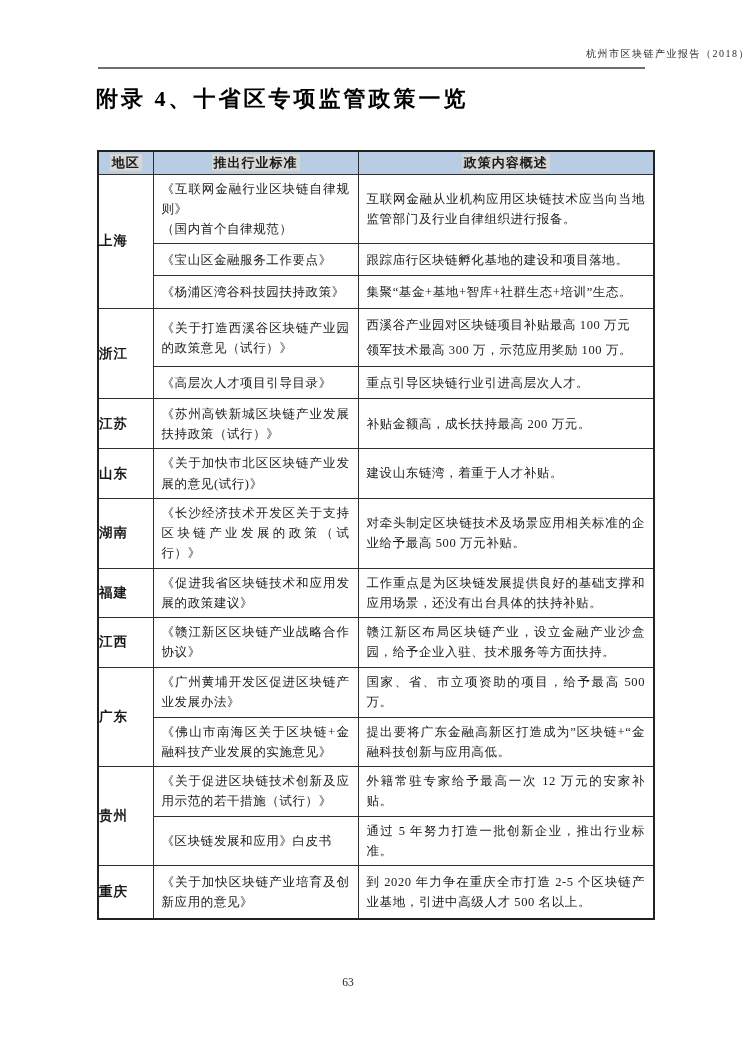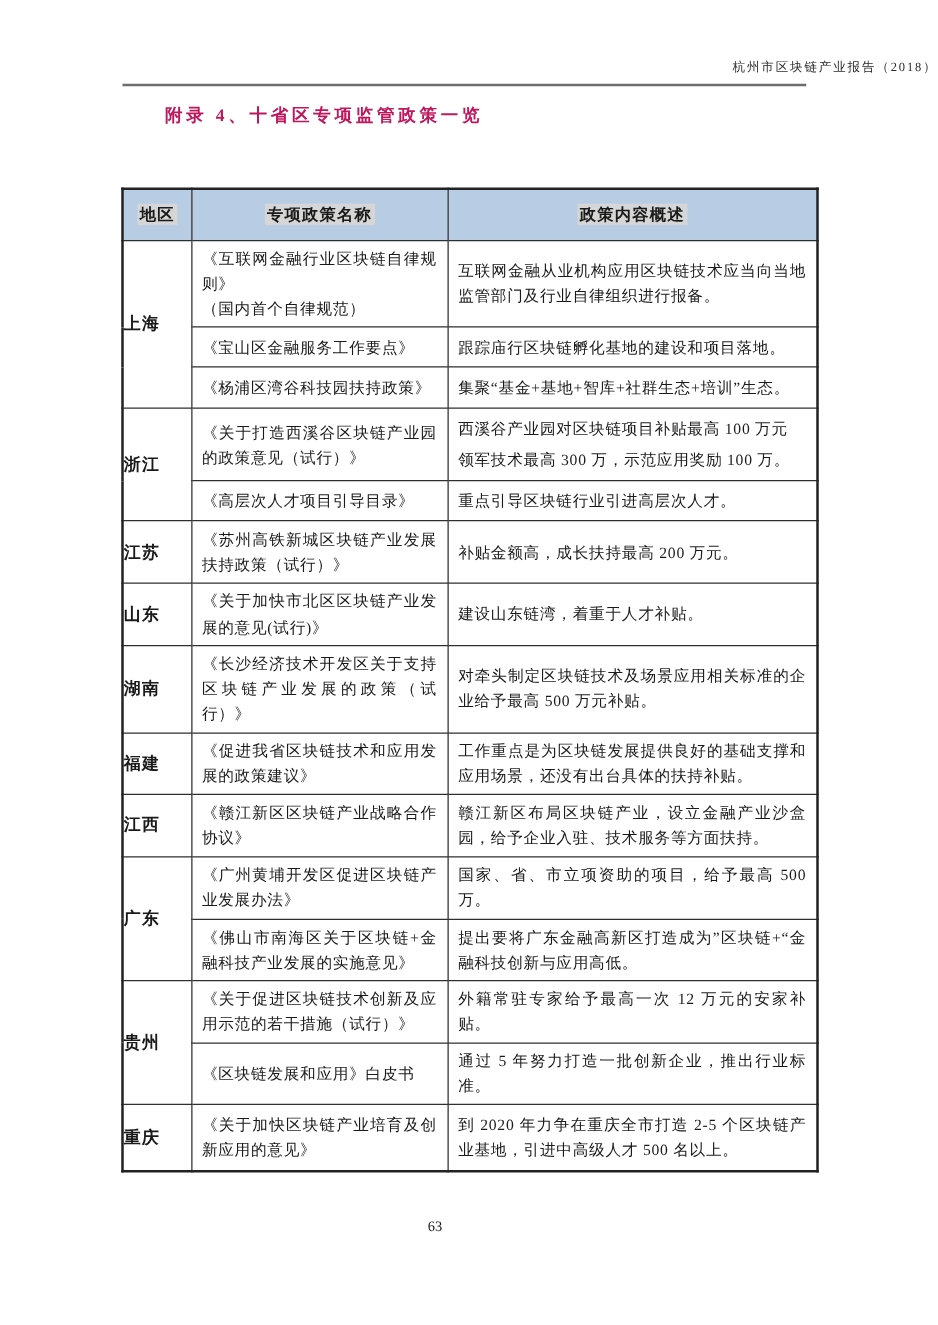--- a/index.html
+++ b/index.html
@@ -21,9 +21,8 @@
   }
   .page-title {
     position: absolute; top: 84px; left: 96px;
-    font-size: 14px; font-weight: bold; color: #be185d;
+    font-size: 22px; font-weight: bold; color: #000000;
     letter-spacing: 3px;
-    margin-left: 36px;
   }
   table.policy-table {
     position: absolute; top: 150px; left: 97px;

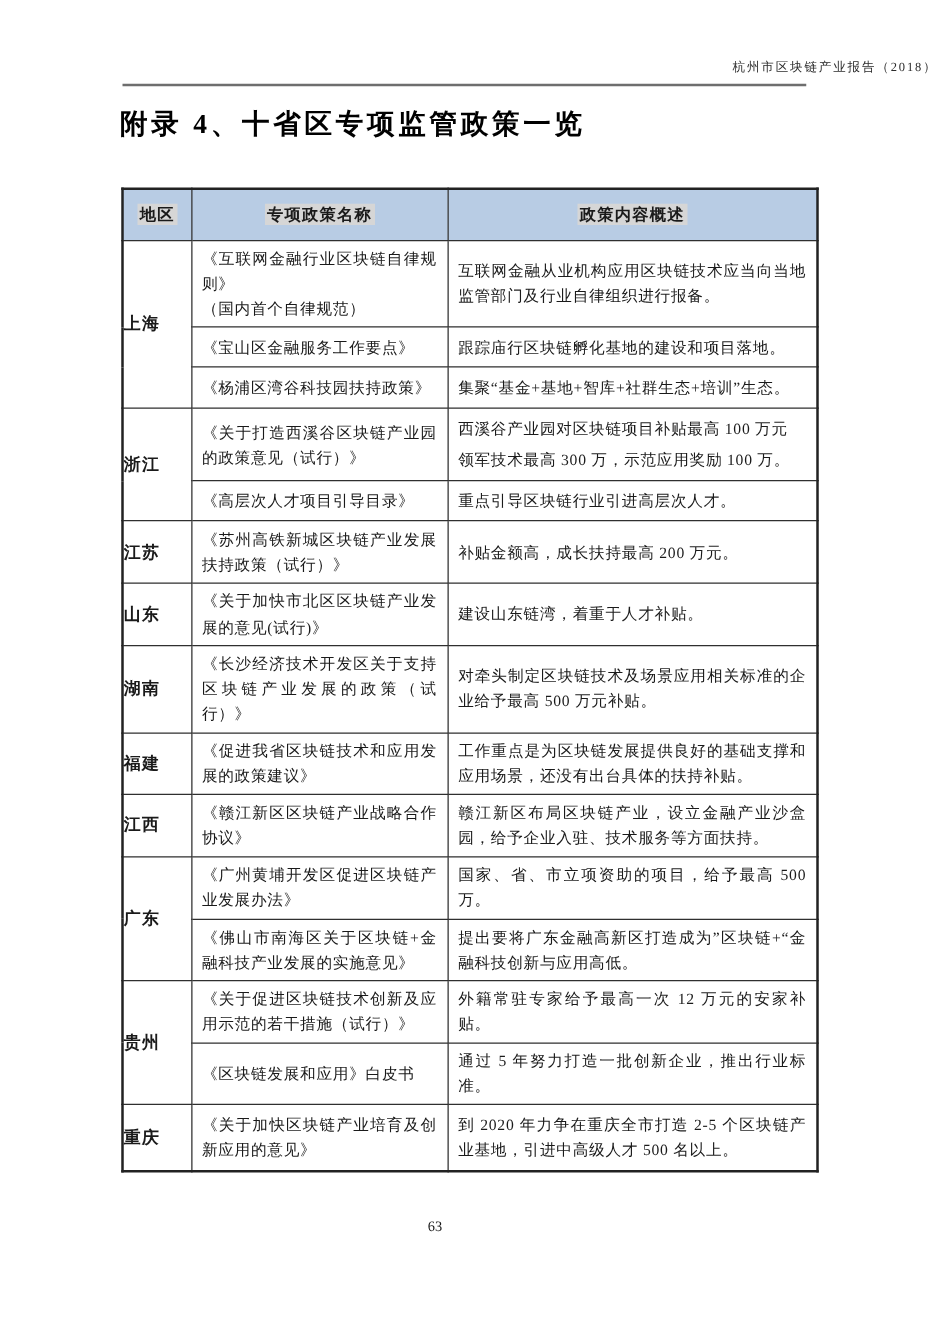--- a/index.html
+++ b/index.html
@@ -35,7 +35,7 @@
   }
   .policy-table th {
     background: #b8cce4;
-    height: 41px;
+    height: 23px;
     font-size: 13px; font-weight: bold;
     text-align: center; vertical-align: middle;
     letter-spacing: 1px;

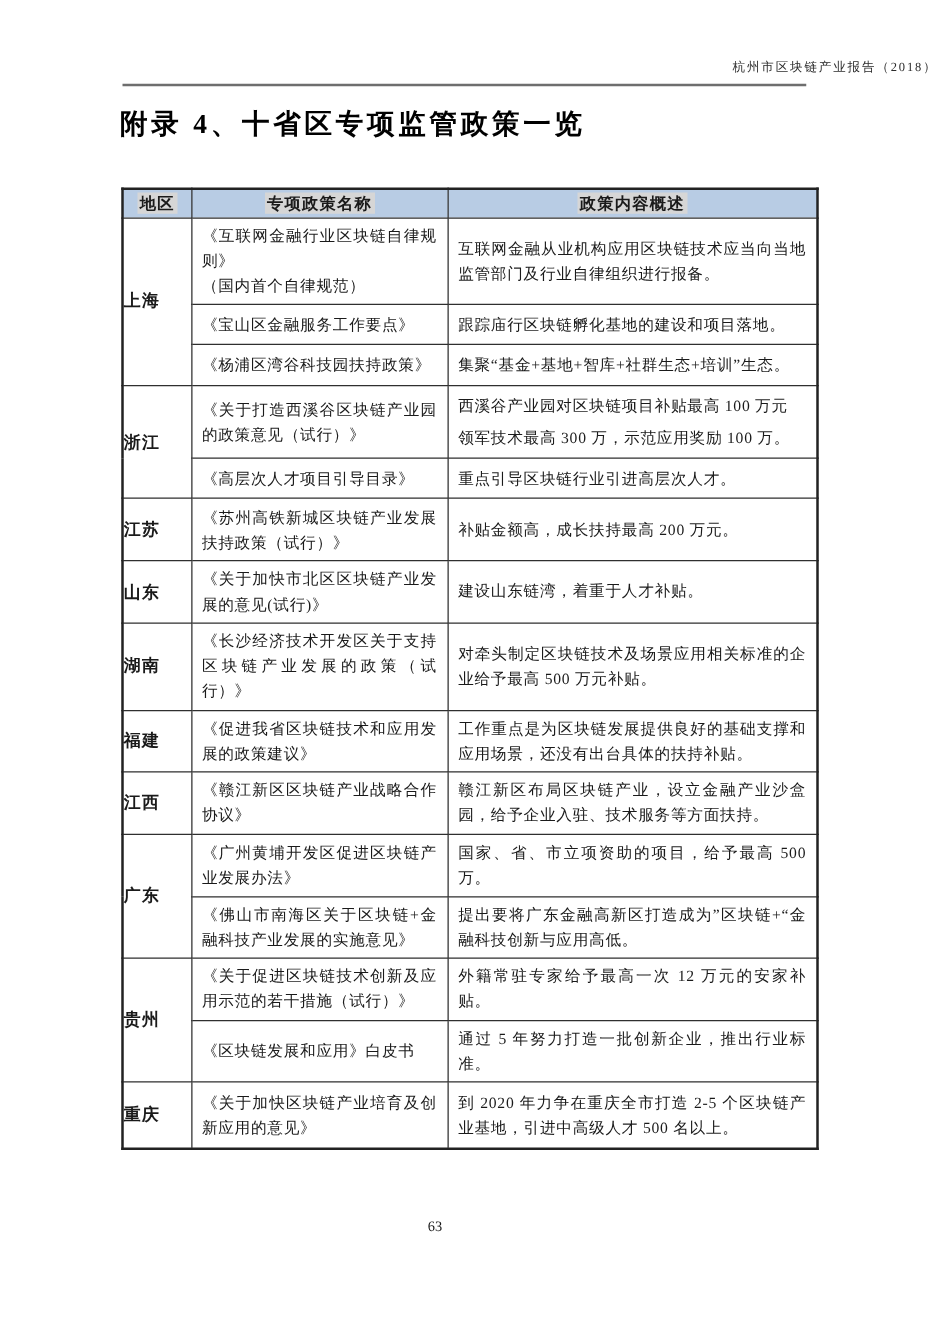--- a/index.html
+++ b/index.html
@@ -80,7 +80,7 @@
   <thead>
     <tr>
       <th><span class="hl">地区</span></th>
-      <th><span class="hl">专项政策名称</span></th>
+      <th><span class="hl">推出行业标准</span></th>
       <th><span class="hl">政策内容概述</span></th>
     </tr>
   </thead>

